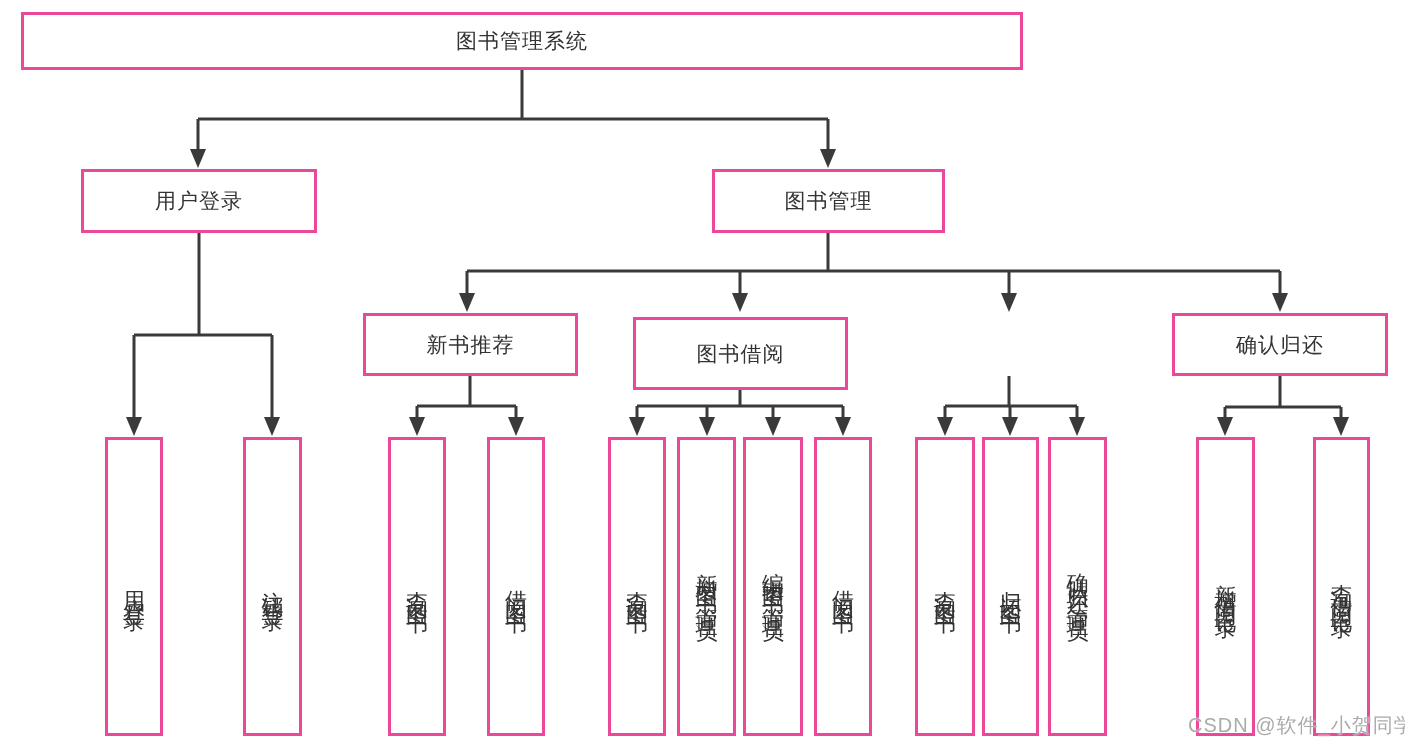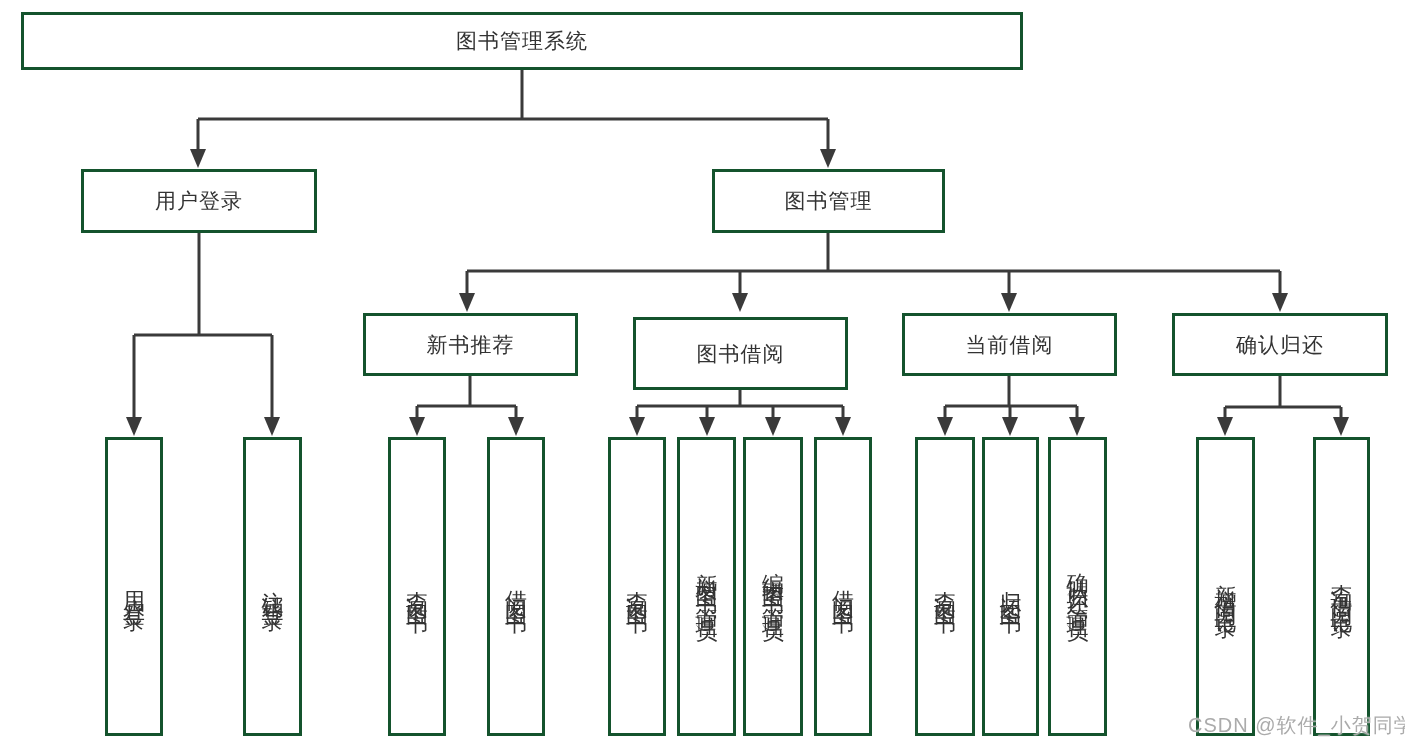--- a/index.html
+++ b/index.html
@@ -11,7 +11,7 @@
   .connectors path{stroke:#3a3a3a;stroke-width:3;fill:none;}
   .connectors polygon{fill:#3a3a3a;stroke:none;}
   .box{
-    position:absolute;box-sizing:border-box;border:3px solid #14532d;background:#ffffff;
+    position:absolute;box-sizing:border-box;border:3px solid #ec4899;background:#ffffff;
     display:flex;align-items:center;justify-content:center;z-index:2;
   }
   .hbox span{font-size:21px;letter-spacing:1px;white-space:nowrap;color:#333333;}

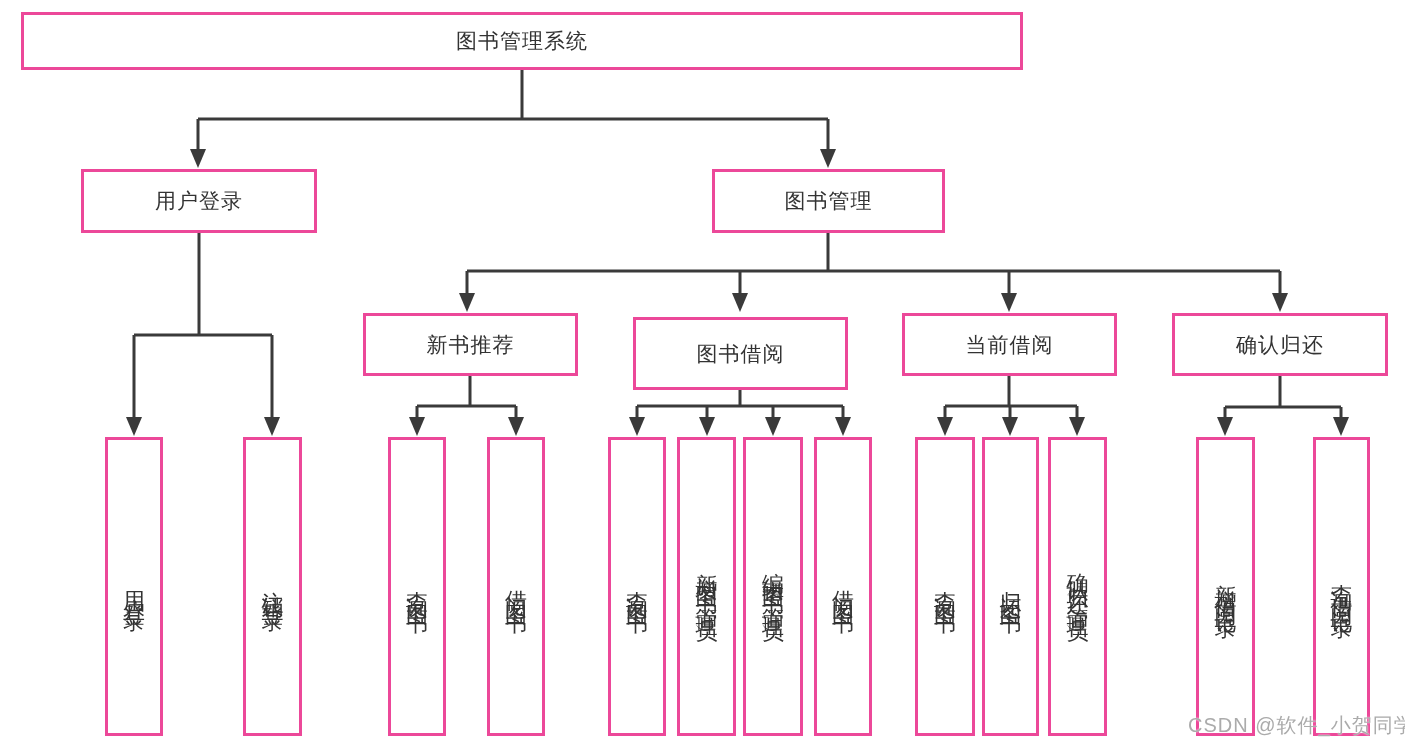--- a/index.html
+++ b/index.html
@@ -90,9 +90,6 @@
   <div class="box hbox" style="left:633px;top:317px;width:215px;height:73px">
     <span>图书借阅</span>
   </div>
-  <div class="box hbox" style="left:902px;top:313px;width:215px;height:63px">
-    <span>当前借阅</span>
-  </div>
   <div class="box hbox" style="left:1172px;top:313px;width:216px;height:63px">
     <span>确认归还</span>
   </div>

